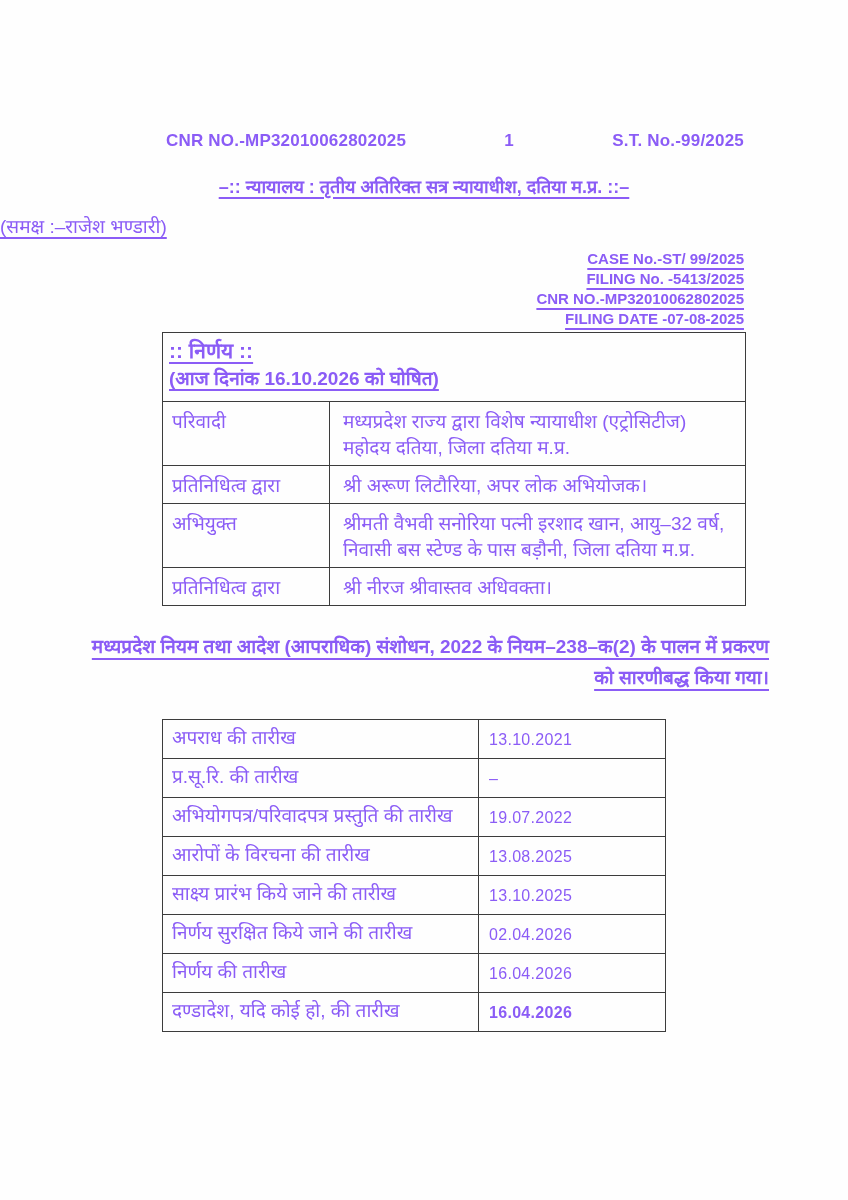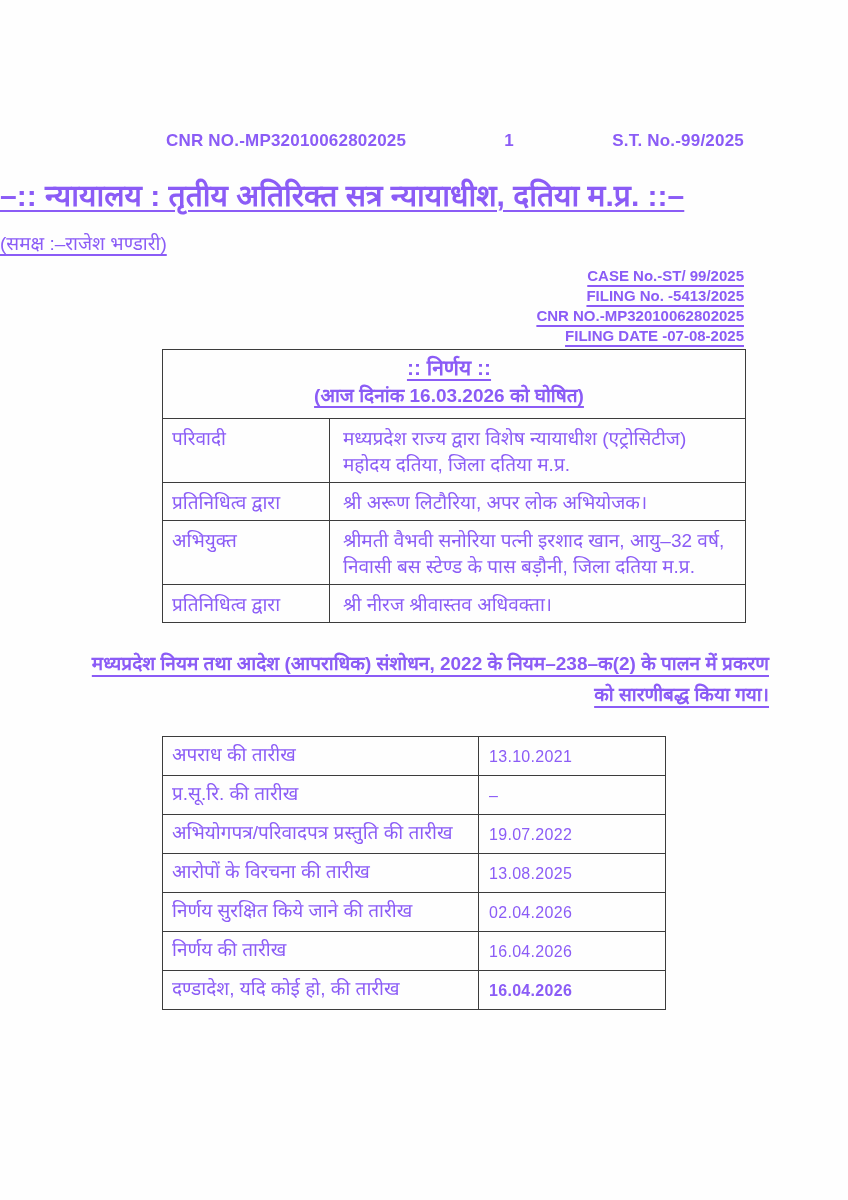--- a/index.html
+++ b/index.html
@@ -34,7 +34,8 @@
   
   .court-title {
     margin-top: 23px;
-    font-size: 30px;
+    text-align: center;
+    font-size: 18px;
     font-weight: bold;
   }
 

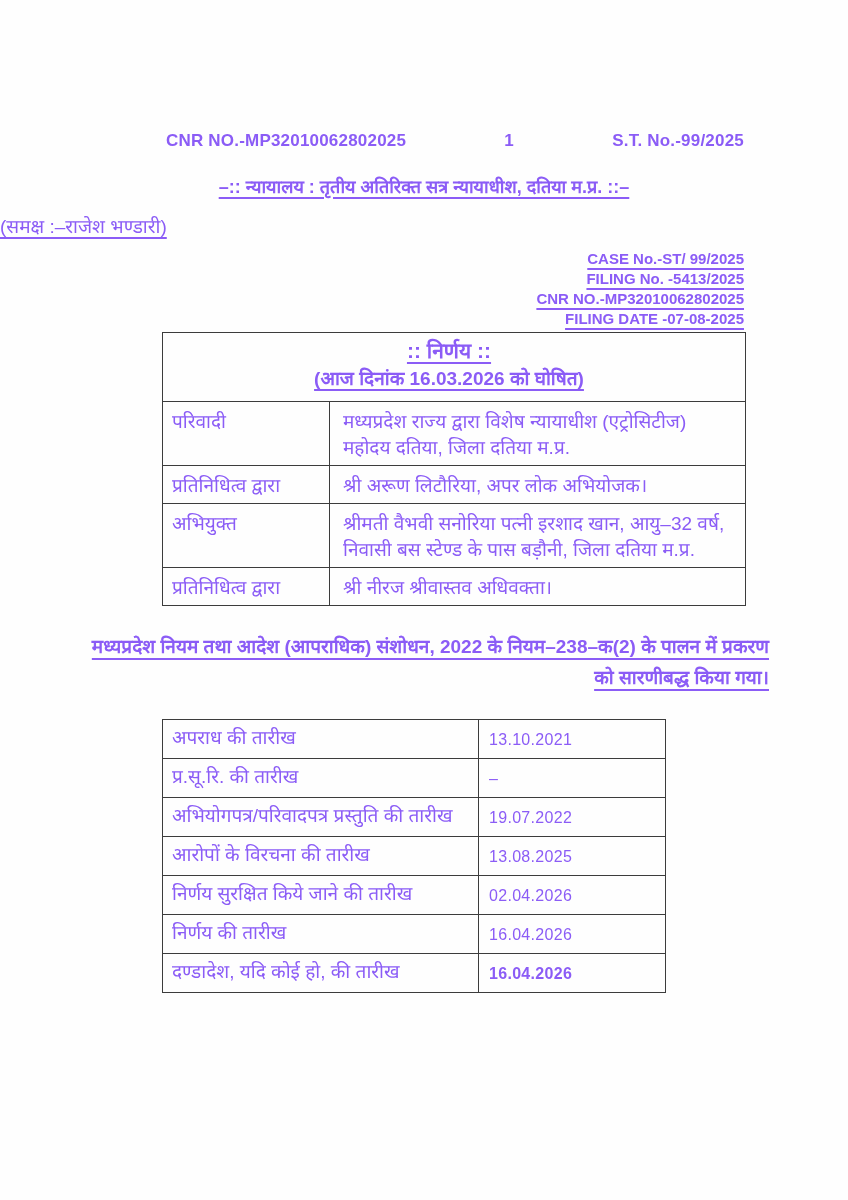--- a/index.html
+++ b/index.html
@@ -73,7 +73,7 @@
   }
   .t1 .col-label { width: 167px; }
   .t1 td { padding: 7px 8px 4px 9px; line-height: 26px; }
-  .t1 .heading-cell { text-align: center; padding: 5px 16px 9px 6px; }
+  .t1 .heading-cell { padding: 5px 16px 9px 6px; }
   .t1 .heading-line1 { font-size: 21px; font-weight: bold; }
   .t1 .heading-line2 { font-size: 19px; font-weight: bold; margin-top: 2px; }
   .t1 .value-cell { padding-left: 13px; }

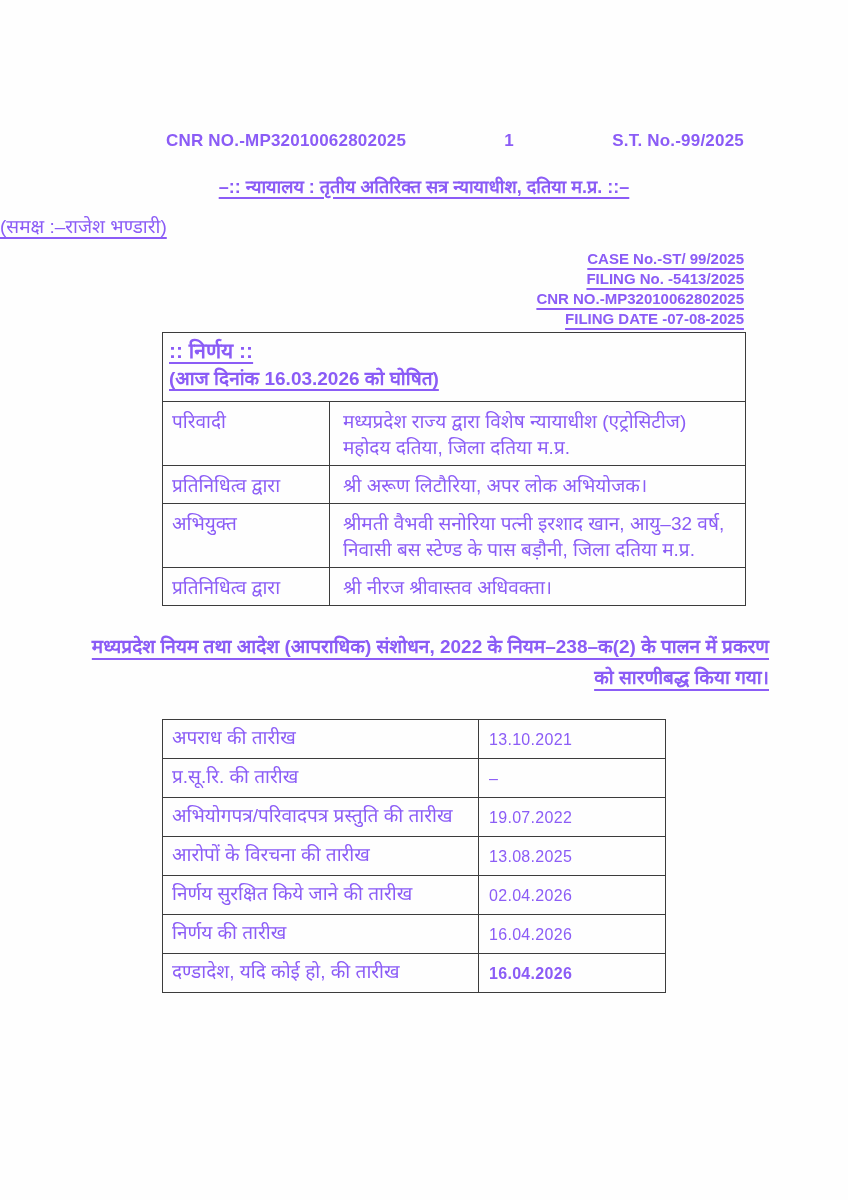--- a/index.html
+++ b/index.html
@@ -133,7 +133,7 @@
         <tr>
       <td colspan="2" class="heading-cell">
         <div class="heading-line1"><span class="u">:: निर्णय ::</span></div>
-        <div class="heading-line2"><span class="u">(आज दिनांक 16.03.2026 को घोषित)</span></div>
+        <div class="heading-line2"><span class="u">(आज दिनांक 16.10.2026 को घोषित)</span></div>
       </td>
     </tr>
     <tr>

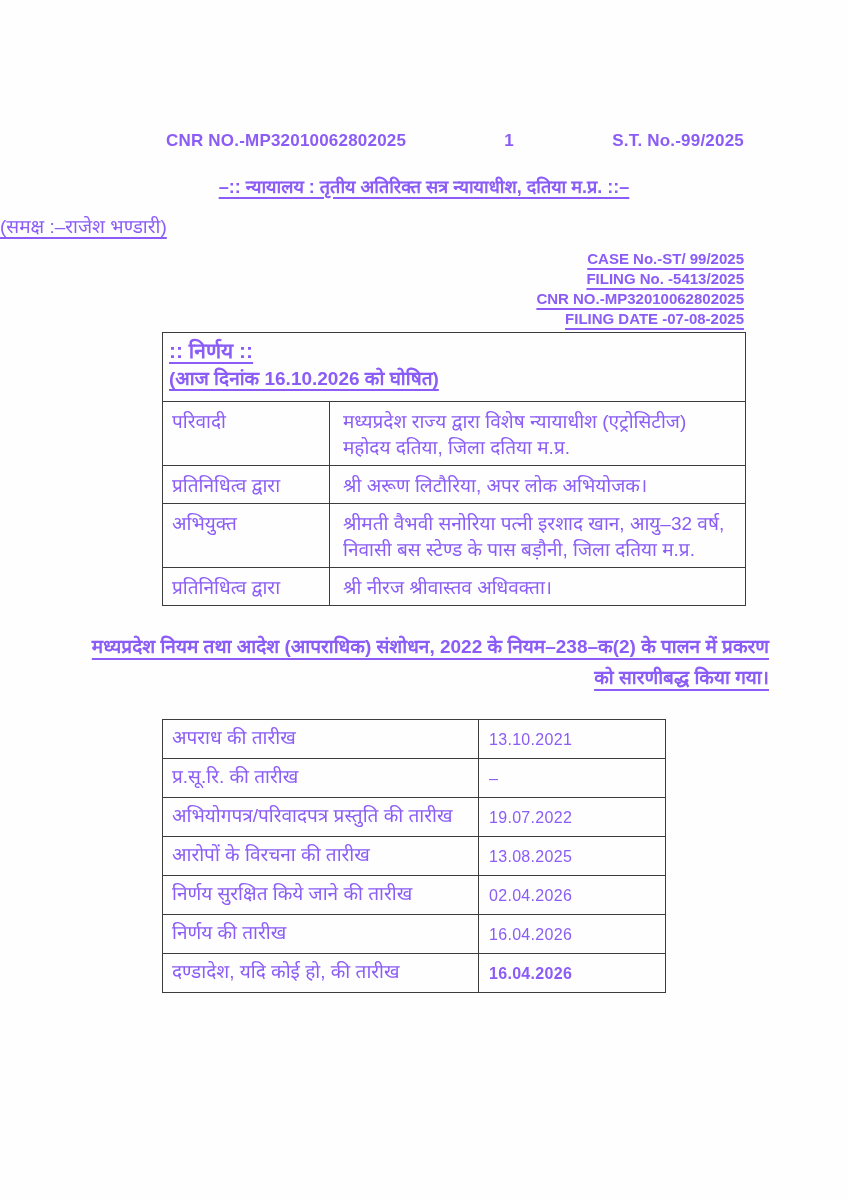--- a/index.html
+++ b/index.html
@@ -182,6 +182,10 @@
       <td class="value-cell">13.08.2025</td>
     </tr>
     <tr>
+      <td>साक्ष्य प्रारंभ किये जाने की तारीख</td>
+      <td class="value-cell">13.10.2025</td>
+    </tr>
+    <tr>
       <td>निर्णय सुरक्षित किये जाने की तारीख</td>
       <td class="value-cell">02.04.2026</td>
     </tr>

